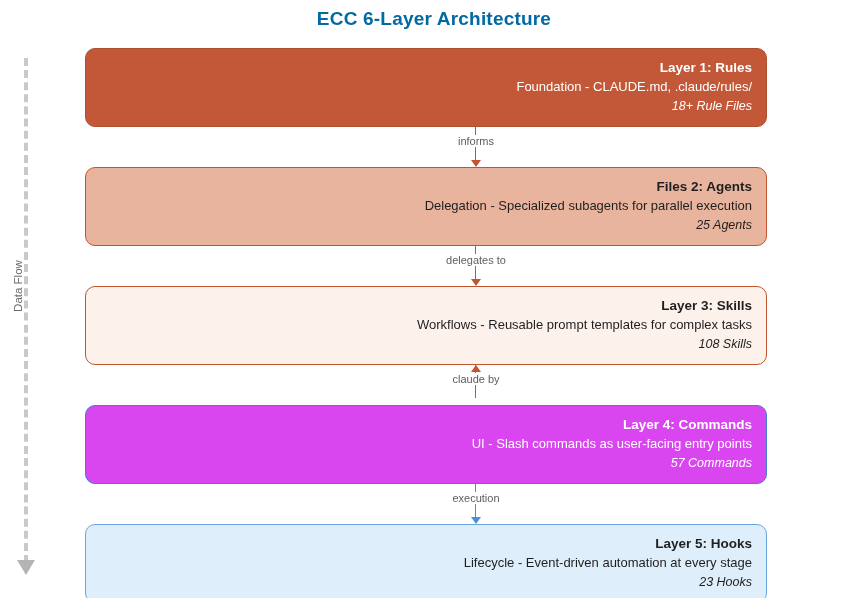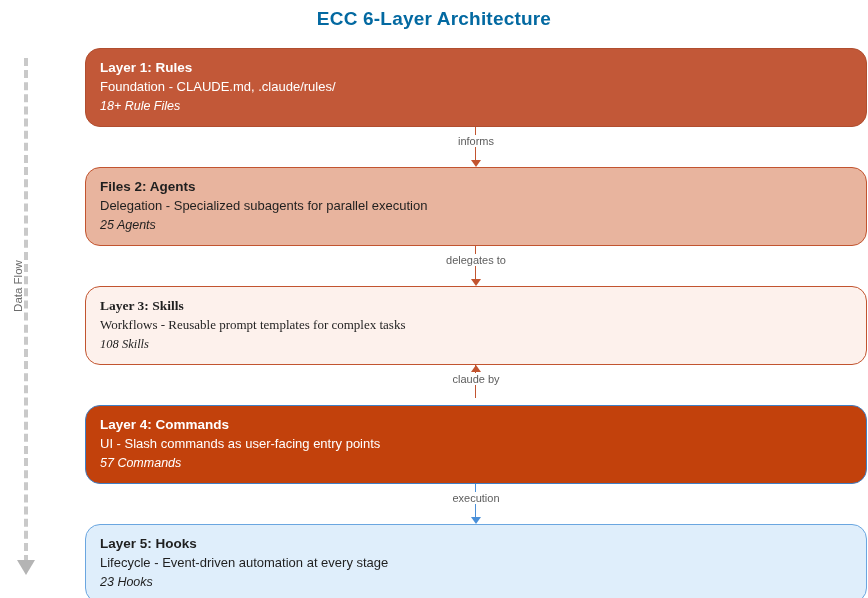--- a/index.html
+++ b/index.html
@@ -78,10 +78,10 @@
   .layer {
     position: relative;
     box-sizing: border-box;
-    width: 782px;
-    border-radius: 15px;
+    width: 682px;
+    border-radius: 10px;
     border: 1.3px solid transparent;
-    text-align: left;
+    text-align: right;
     padding: 9px 14px 10px 14px;
   }
   .layer-title {

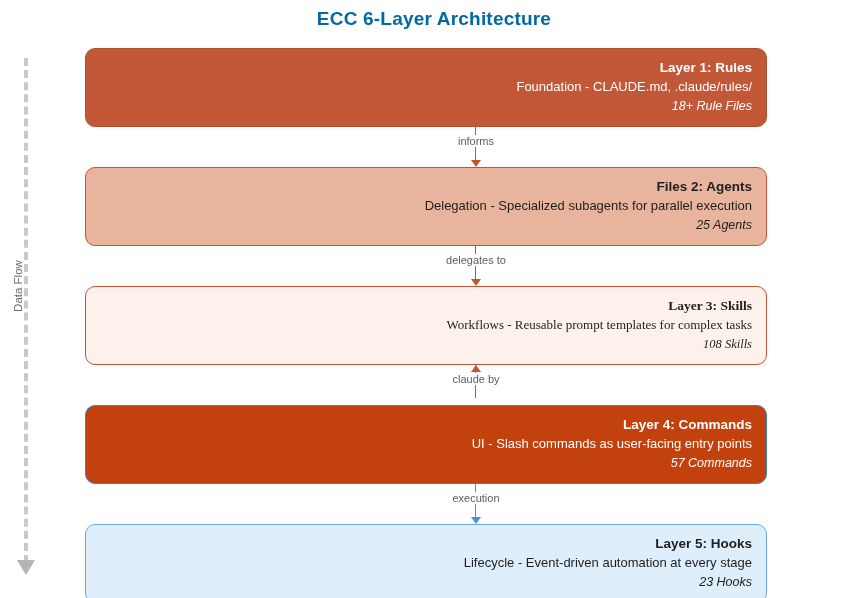--- a/index.html
+++ b/index.html
@@ -186,7 +186,7 @@
     <div class="conn-label"><span>delegates to</span></div>
   </div>
 
-  <div class="layer" style="background:#fdf1ec; border-color:#c2542f; color:#1f1f1f;font-family:Liberation Serif, serif;">
+  <div class="layer" style="background:#fdf1ec; border-color:#c2542f; color:#1f1f1f;">
     <div class="layer-title">Layer 3: Skills</div>
     <div class="layer-desc">Workflows - Reusable prompt templates for complex tasks</div>
     <div class="layer-count">108 Skills</div>

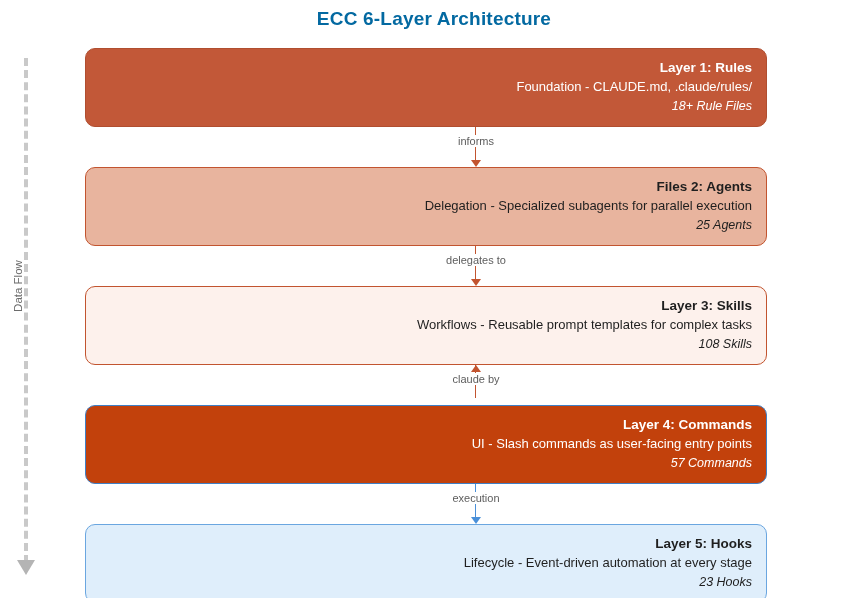--- a/index.html
+++ b/index.html
@@ -198,7 +198,7 @@
     <div class="conn-label"><span>claude by</span></div>
   </div>
 
-  <div class="layer" style="background:#c2410c; border-color:#3f80c6; color:#ffffff;">
+  <div class="layer" style="background:#d946ef; border-color:#3f80c6; color:#ffffff;">
     <div class="layer-title">Layer 4: Commands</div>
     <div class="layer-desc">UI - Slash commands as user-facing entry points</div>
     <div class="layer-count">57 Commands</div>

